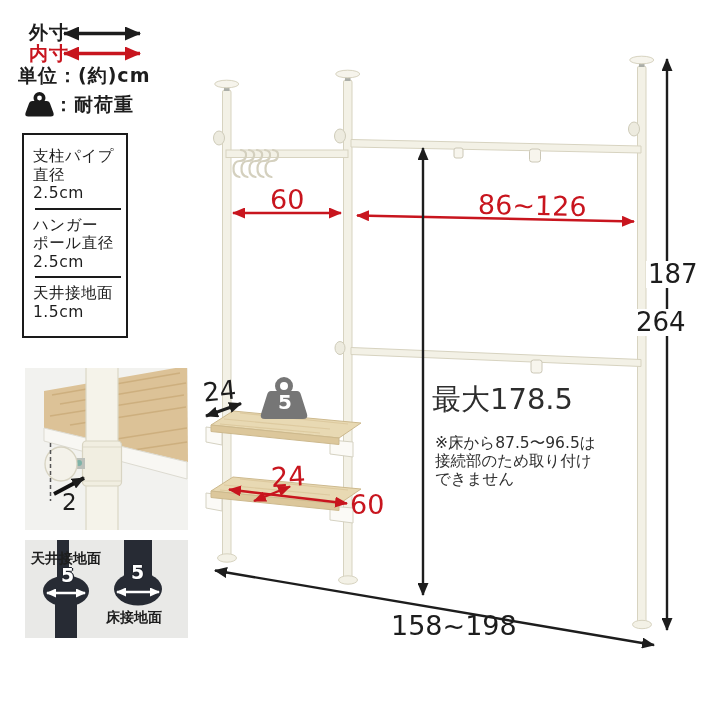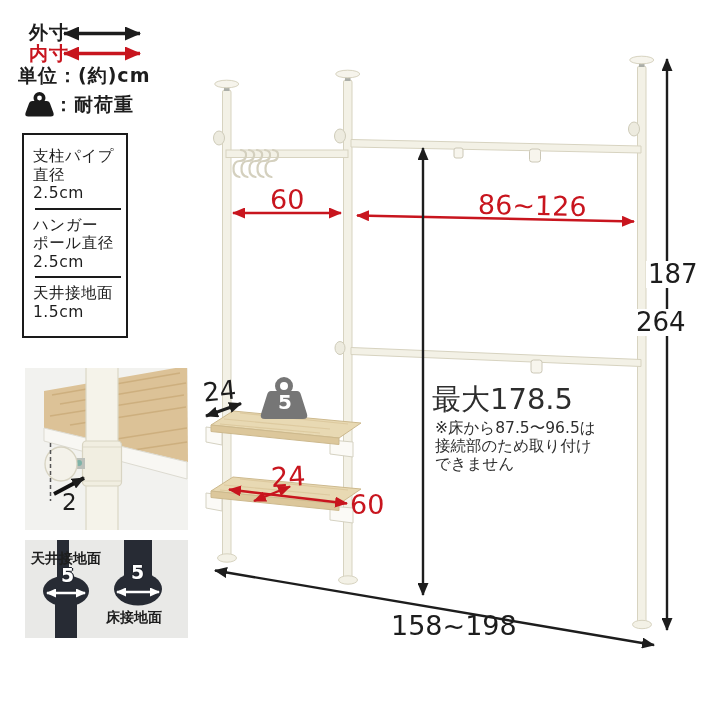--- a/index.html
+++ b/index.html
@@ -9,7 +9,7 @@
   .lbl{position:absolute;white-space:nowrap;color:#1d1d1d;line-height:1.05;}
   .red{color:#c8151e;}
   .big{font-size:27px;font-weight:500;letter-spacing:0px;}
-  .note{font-size:15px;color:#2e2e2e;}
+  .note{font-size:15px;color:#2e2e2e;margin-top:15px;}
   
   .legend-txt{font-weight:600;font-size:19px;letter-spacing:1px;}
   

